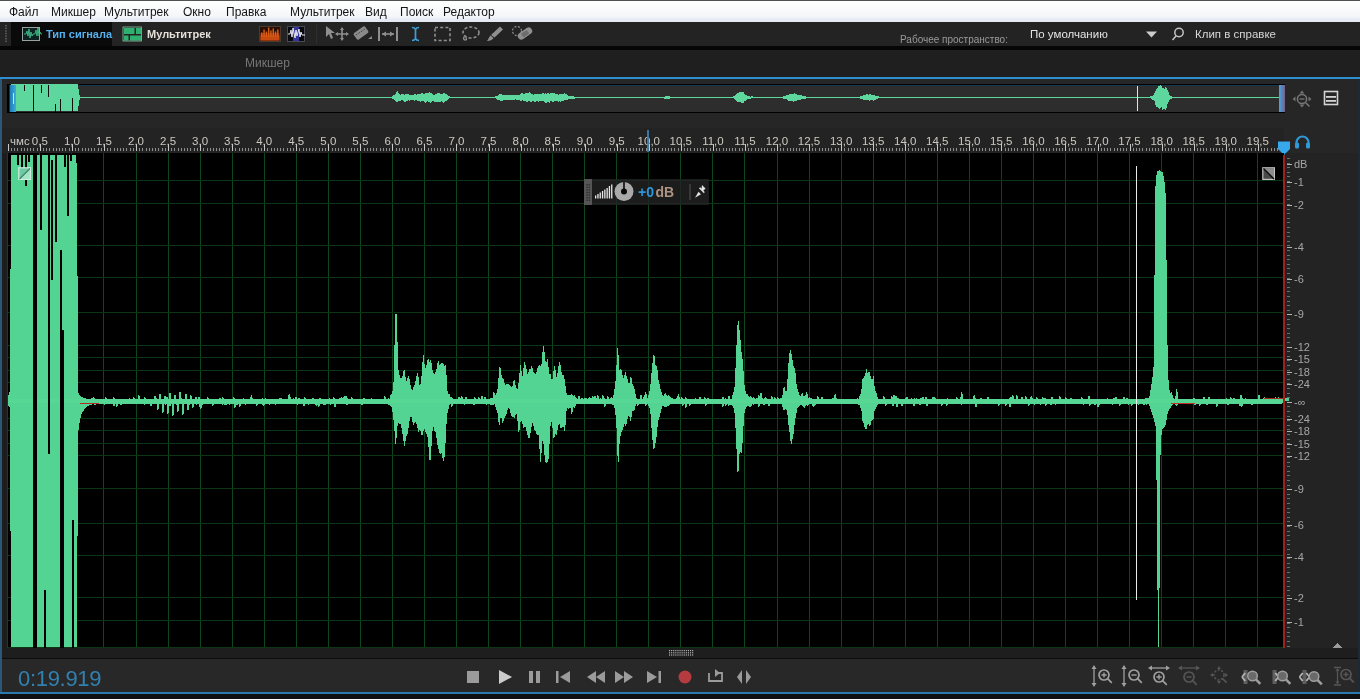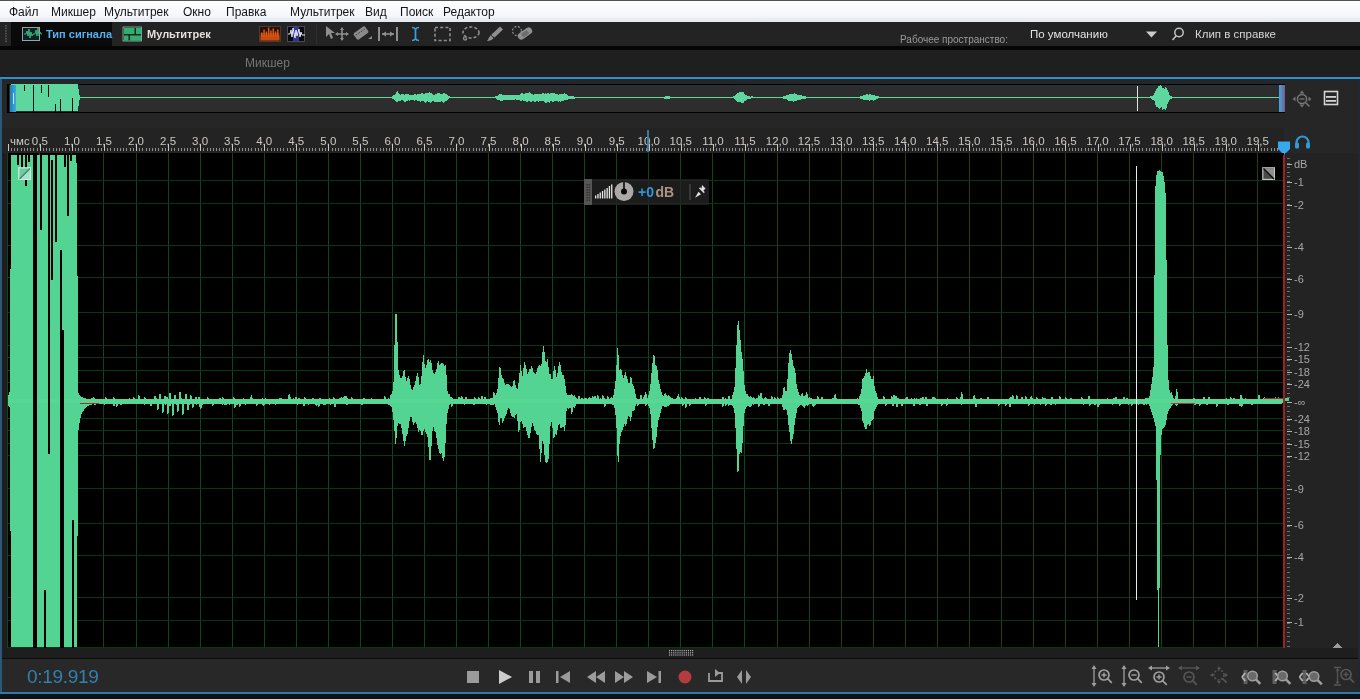--- a/index.html
+++ b/index.html
@@ -366,7 +366,7 @@
       </g>
     </svg>
     <div class="abs" style="left:2px;top:659px;width:1356px;height:33px;background:#282828"></div>
-    <span class="abs" style="left:27px;top:666px;color:#3181b0;font-size:19px;letter-spacing:-0.3px">0:19.919</span>
+    <span class="abs" style="left:18px;top:666px;color:#3181b0;font-size:22px;letter-spacing:-0.3px">0:19.919</span>
     <svg class="abs" style="left:460px;top:660px" width="300" height="32">
       <rect x="7" y="11" width="12" height="12" fill="#9b9b9b"></rect>
       <path d="M39 10 l13 7 l-13 7 z" fill="#cccccc"></path>

